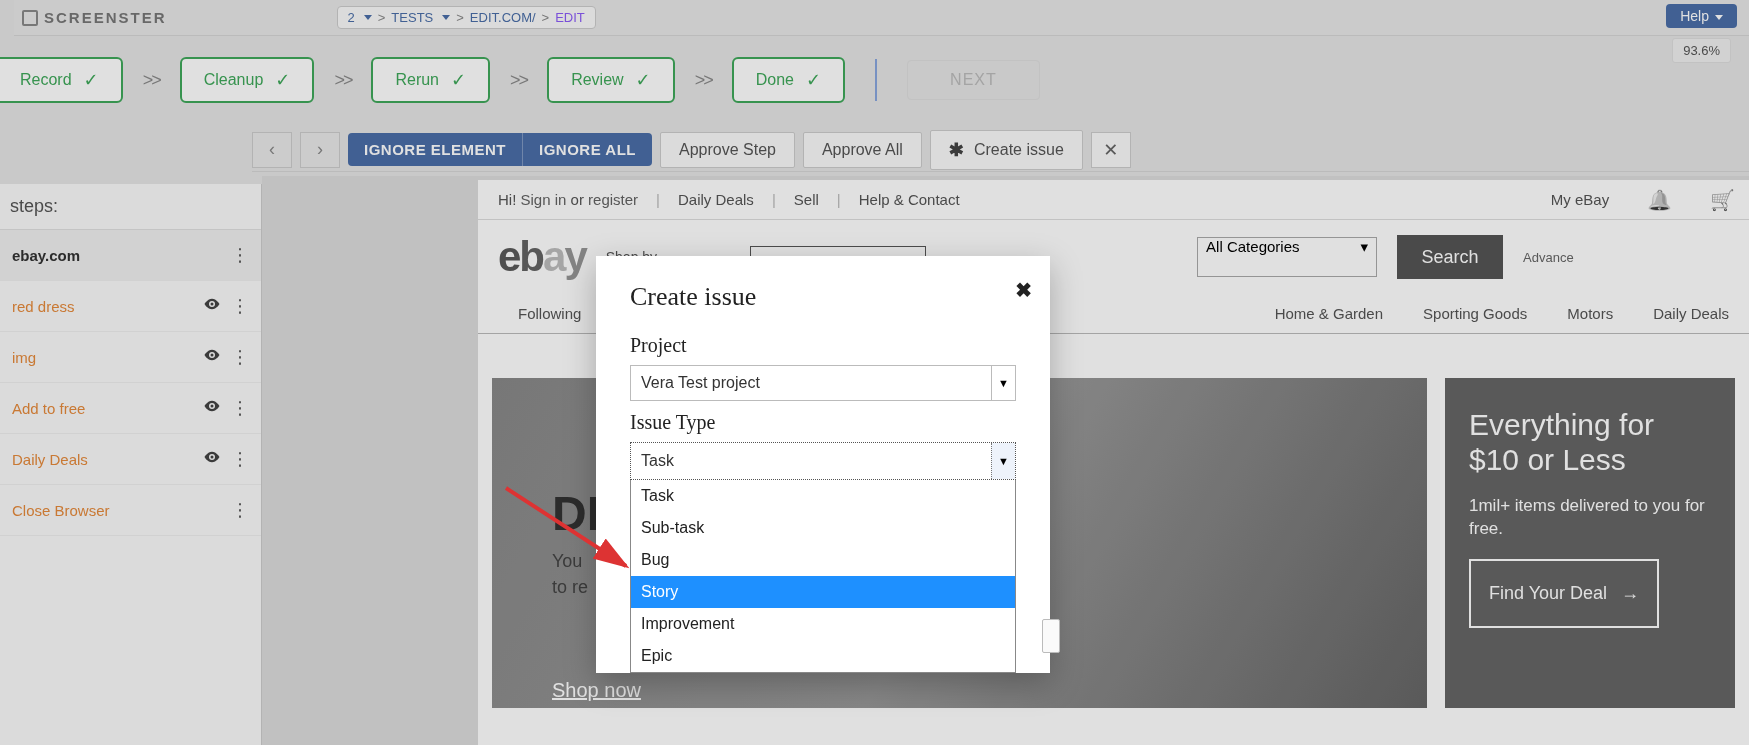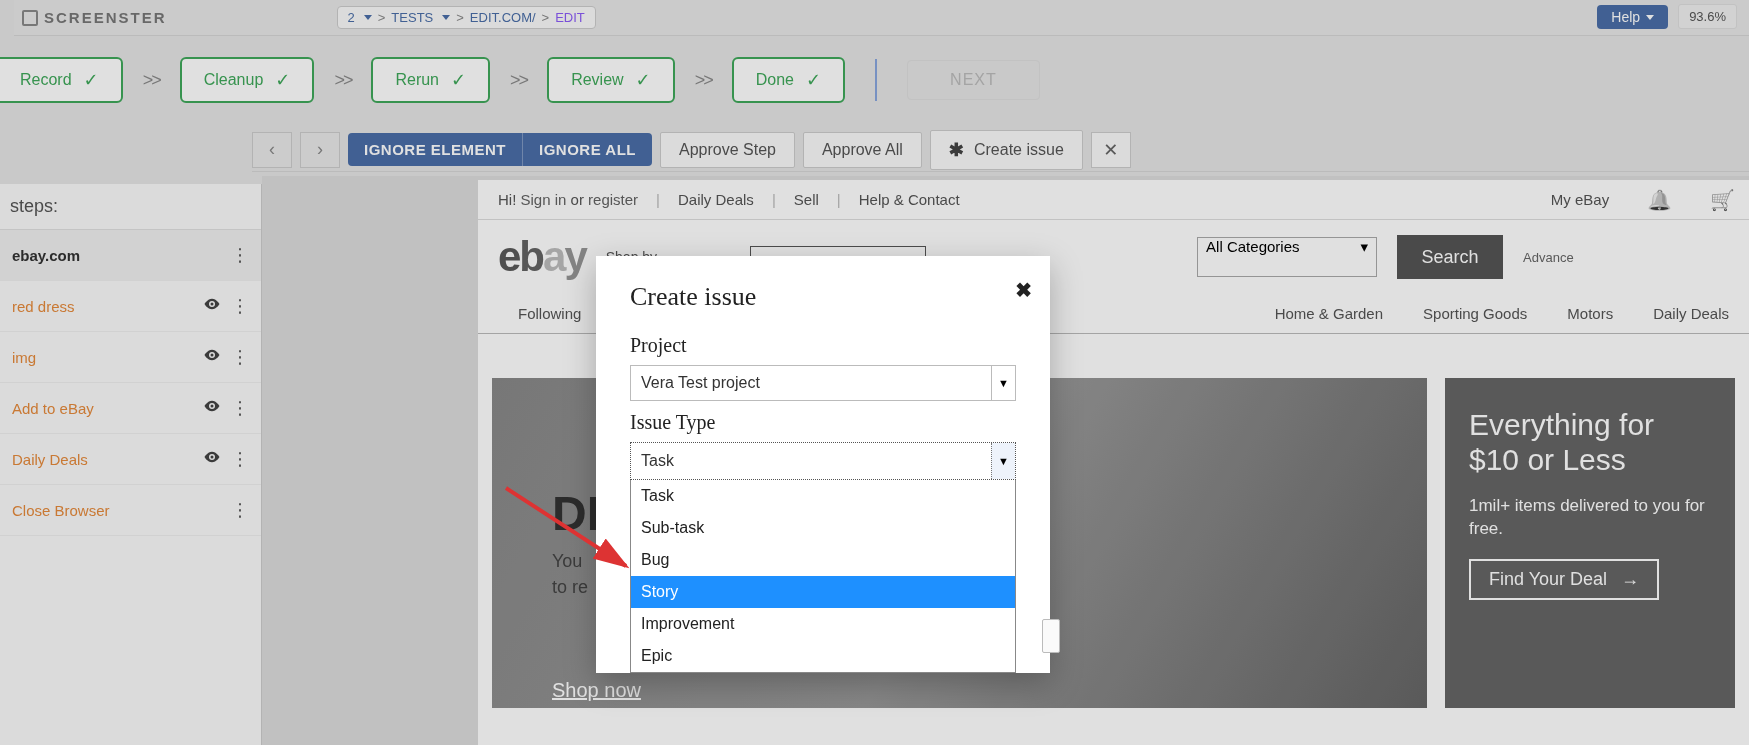--- a/index.html
+++ b/index.html
@@ -12,7 +12,7 @@
   .breadcrumb .bc { color:#4a6ea8; font-size:13px; }
   .breadcrumb .bc-plain { color:#8b5cf6; font-size:13px; }
   .caret-down { display:inline-block; width:0; height:0; border-left:4px solid transparent; border-right:4px solid transparent; border-top:5px solid #4a6ea8; margin-left:3px; vertical-align:middle;}
-  .top-right { position:absolute; right:12px; top:4px; display:flex; gap:10px; align-items:center;}
+  .top-right { position:absolute; right:12px; top:4px; display:flex; gap:10px; align-items:center;flex-direction:column;}
   .help-btn { background:#4a6ea8; color:#fff; border-radius:4px; padding:4px 14px; font-size:14px; }
   .help-btn .caret-down{border-top-color:#fff; margin-left:6px;}
   .zoom-box { background:#f0f0f0; border:1px solid #ddd; border-radius:3px; padding:4px 10px; font-size:13px; color:#555;}

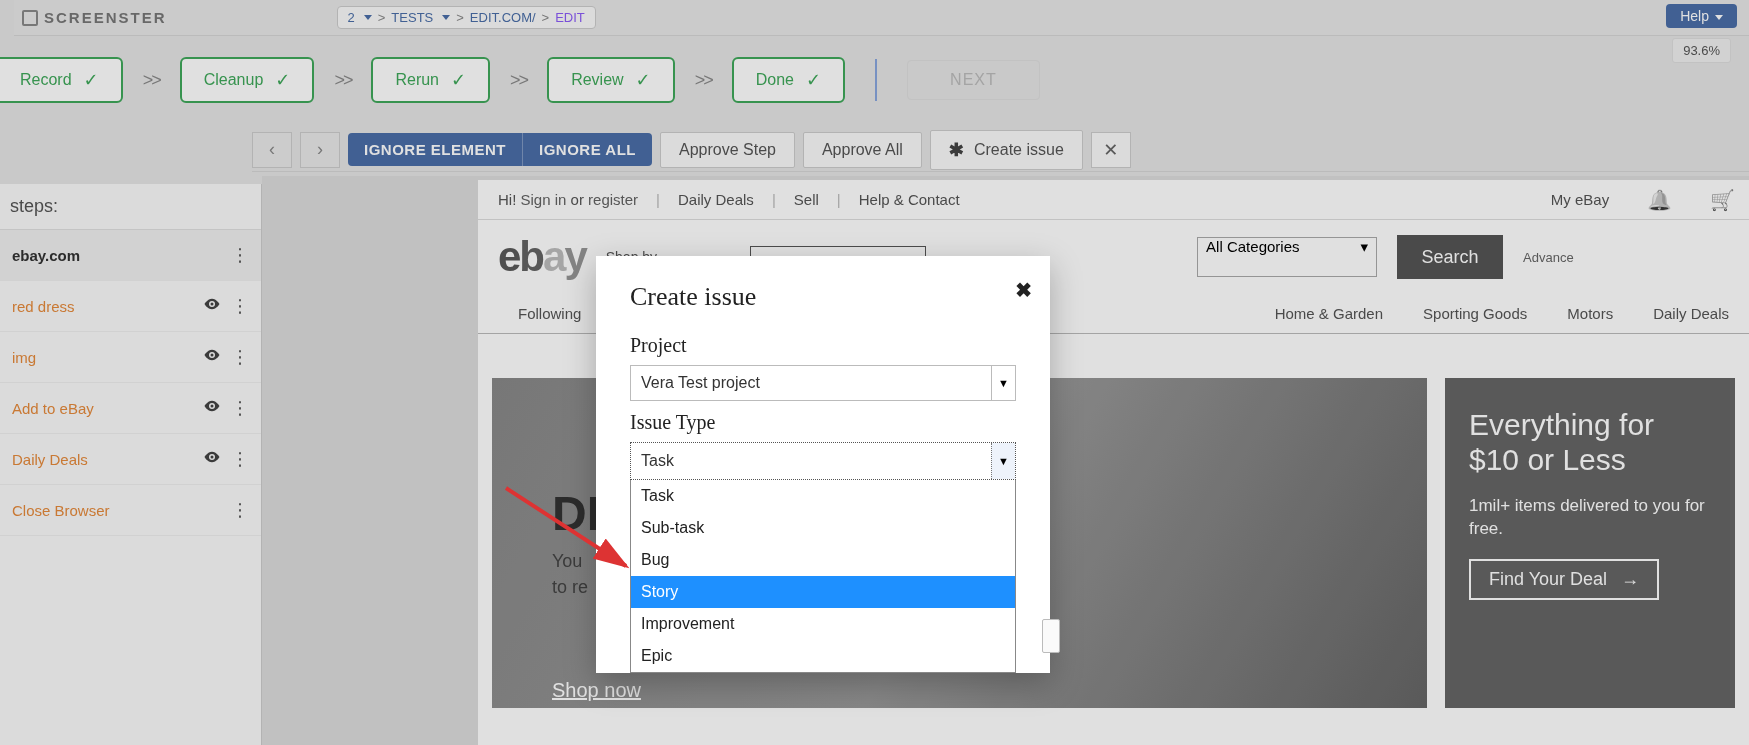--- a/index.html
+++ b/index.html
@@ -188,7 +188,7 @@
         </span>
       </div>
       <div class="side-item">
-        <span class="side-label">Add to eBay</span>
+        <span class="side-label">Add to free</span>
         <span class="side-icons">
           <span><svg viewBox="0 0 24 24" width="18" height="18">
               <path fill="#444" d="M12 5C6 5 2 12 2 12s4 7 10 7 10-7 10-7-4-7-10-7zm0 11a4 4 0 1 1 0-8 4 4 0 0 1 0 8z"></path>

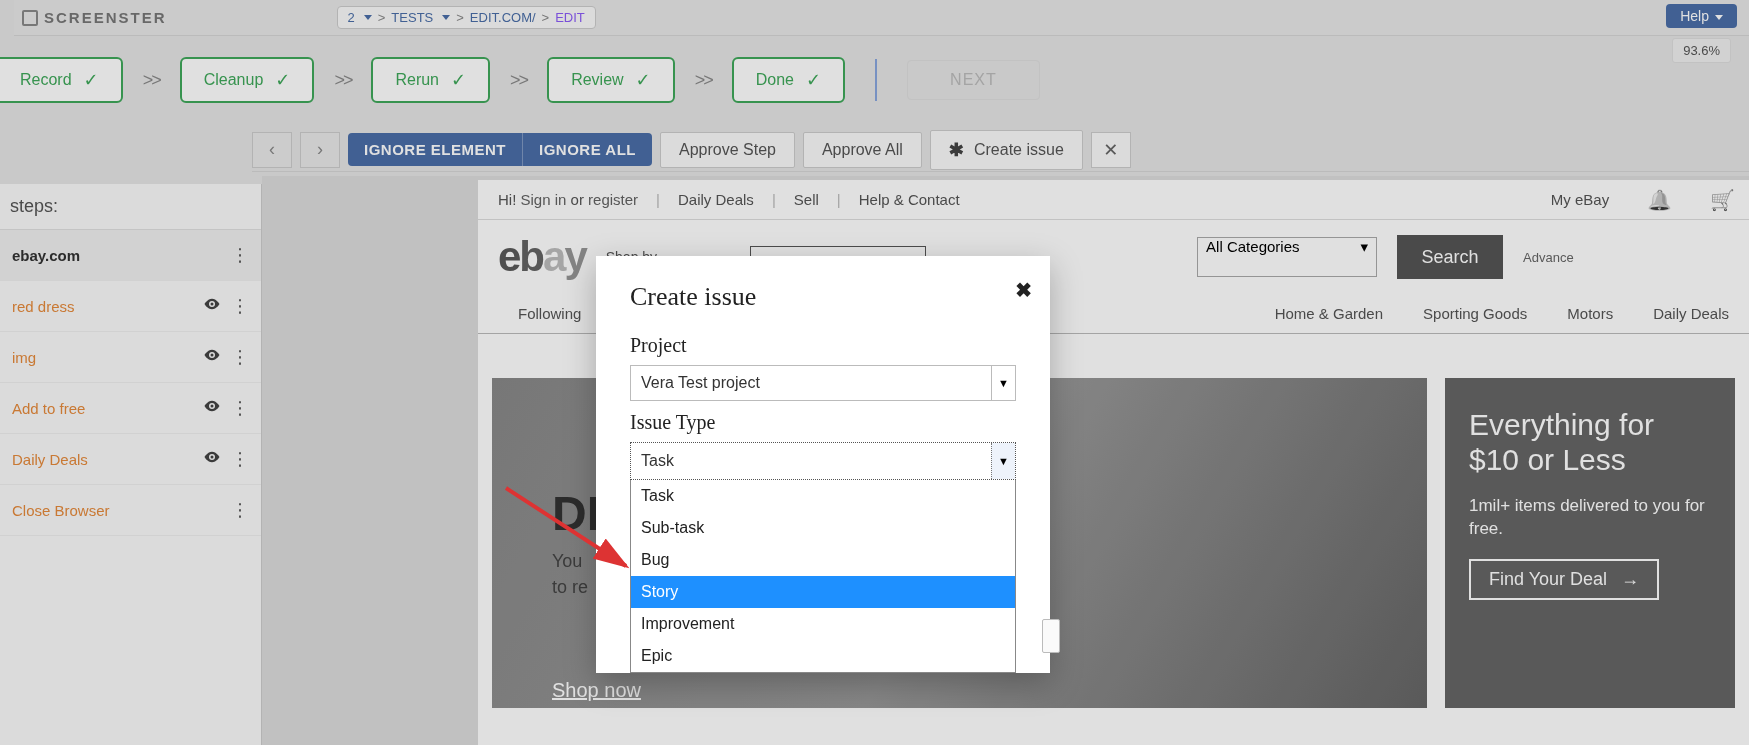--- a/index.html
+++ b/index.html
@@ -68,7 +68,7 @@
   .banner-right { width:290px; background:#666; color:#fff; padding:30px 24px; display:flex; flex-direction:column; gap:18px;}
   .banner-right .t1{font-size:30px; line-height:1.15;}
   .banner-right .t2{font-size:17px; line-height:1.35;}
-  .find-deal-btn { border:2px solid #fff; padding:8px 18px; font-size:18px; display:inline-flex; align-items:center; gap:14px; width:fit-content;}
+  .find-deal-btn { border:2px solid #fff; padding:22px 18px; font-size:18px; display:inline-flex; align-items:center; gap:14px; width:fit-content;}
   
   
   .dim-overlay{ position:absolute; inset:0; background:rgba(0,0,0,0.12); pointer-events:none;}

